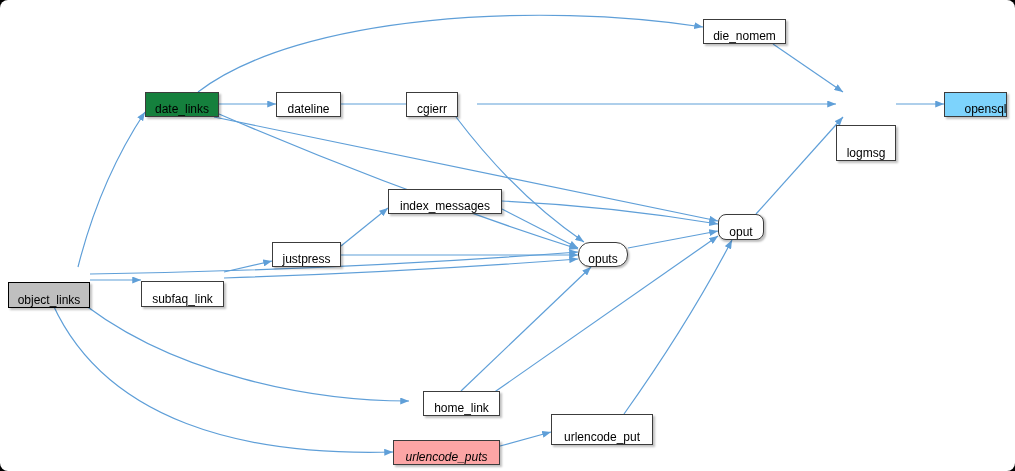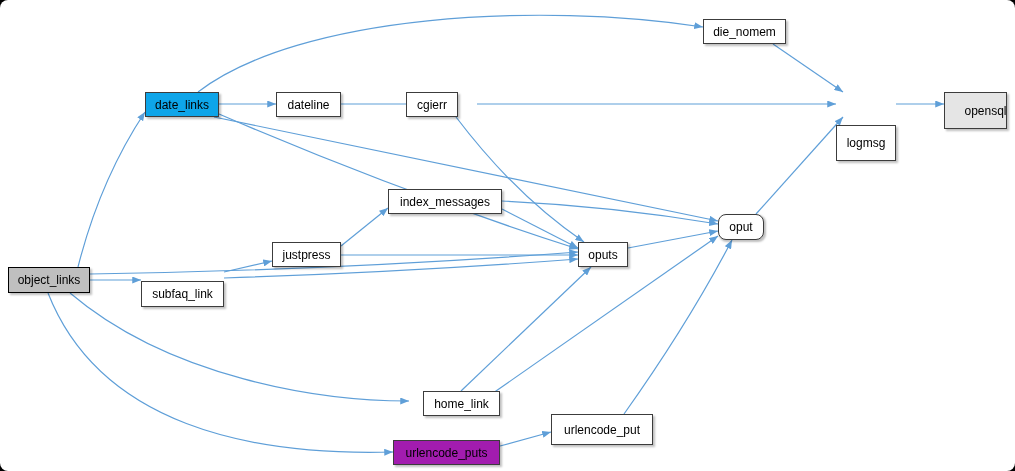--- a/index.html
+++ b/index.html
@@ -15,7 +15,7 @@
   .edge{fill:none;stroke-width:1.2px;}
   .node{
     position:absolute;
-    display:flex;align-items:center;justify-content:center;
+    display:flex;align-items:flex-end;justify-content:center;
     box-sizing:border-box;
     border:1px solid #3c3c3c;
     background:#fff;

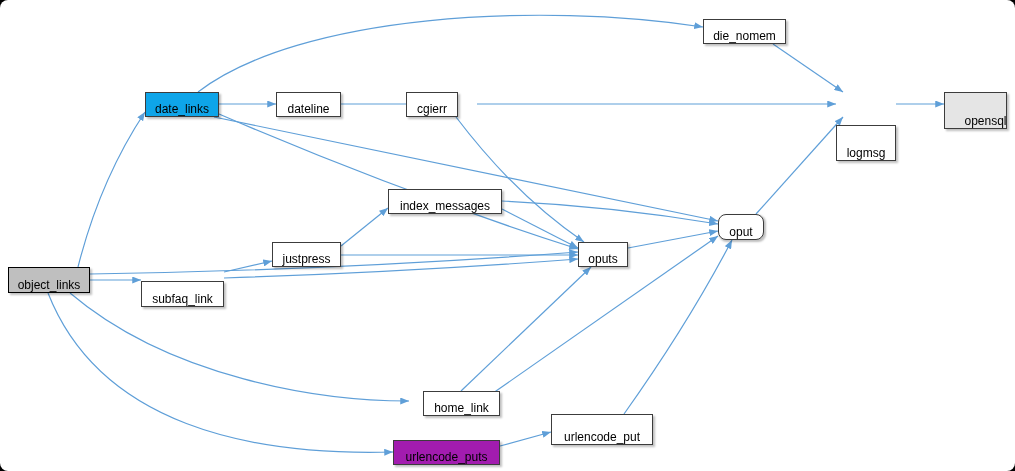--- a/index.html
+++ b/index.html
@@ -69,7 +69,7 @@
       <div class="node highlighted" style="left: 8px; top: 267px; width: 82px; height: 26px; background: rgb(191, 191, 191); border-color: rgb(0, 0, 0);">
         <span>object_links</span>
       </div>
-      <div class="node" style="left: 145px; top: 92px; width: 74px; height: 25px; background: #0ea5e9; border-color: rgb(60, 60, 60);">
+      <div class="node" style="left: 145px; top: 92px; width: 74px; height: 25px; background: #15803d; border-color: rgb(60, 60, 60);">
         <span>date_links</span>
       </div>
       <div class="node" style="left: 276px; top: 92px; width: 65px; height: 25px; background: rgb(255, 255, 255); border-color: rgb(60, 60, 60);">

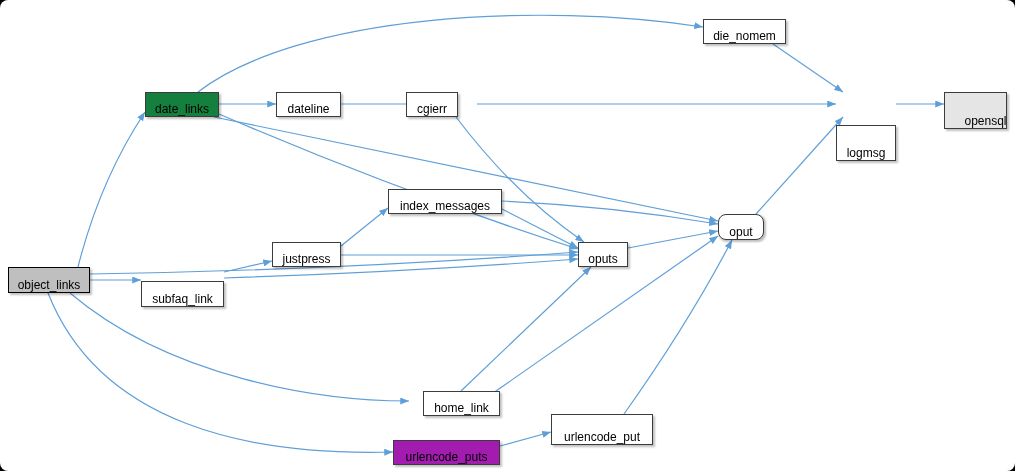--- a/index.html
+++ b/index.html
@@ -84,7 +84,7 @@
       <div class="node" style="left: 836px; top: 92px; width: 60px; height: 36px; background: rgb(255, 255, 255); border-color: rgb(60, 60, 60); margin-top: 33px;">
         <span>logmsg</span>
       </div>
-      <div class="node" style="left: 944px; top: 92px; width: 63px; height: 37px; background: #e5e5e5; border-color: rgb(60, 60, 60); padding-left: 20px;">
+      <div class="node" style="left: 944px; top: 92px; width: 63px; height: 25px; background: #7dd3fc; border-color: rgb(60, 60, 60); padding-left: 20px;">
         <span>opensql</span>
       </div>
       <div class="node" style="left: 388px; top: 189px; width: 114px; height: 25px; background: rgb(255, 255, 255); border-color: rgb(60, 60, 60);">

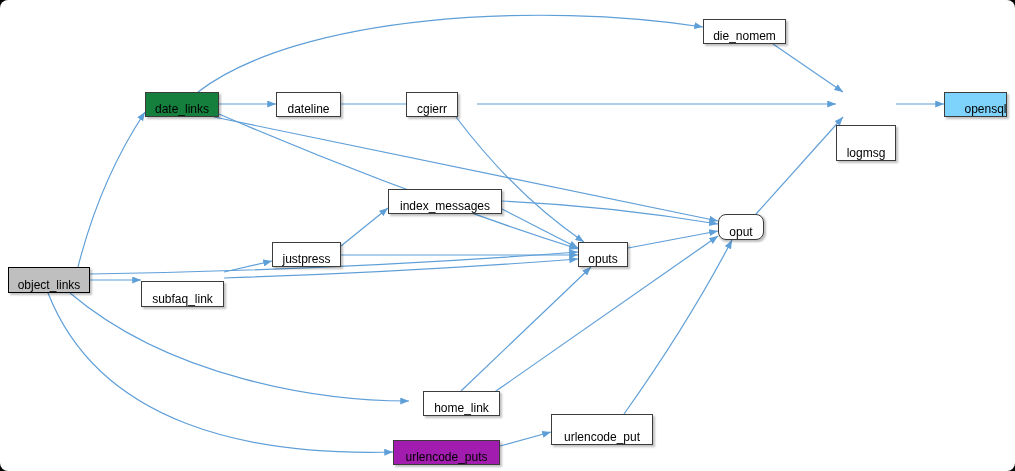--- a/index.html
+++ b/index.html
@@ -96,7 +96,7 @@
       <div class="node" style="left: 141px; top: 281px; width: 83px; height: 26px; background: rgb(255, 255, 255); border-color: rgb(60, 60, 60);">
         <span>subfaq_link</span>
       </div>
-      <div class="node" style="left: 578px; top: 242px; width: 50px; height: 25px; background: rgb(255, 255, 255); border-color: rgb(60, 60, 60);">
+      <div class="node" style="left: 578px; top: 242px; width: 50px; height: 25px; background: rgb(255, 255, 255); border-color: rgb(60, 60, 60); border-radius: 12px;">
         <span>oputs</span>
       </div>
       <div class="node" style="left: 718px; top: 214px; width: 46px; height: 26px; background: rgb(255, 255, 255); border-color: rgb(60, 60, 60); border-radius: 8px;">

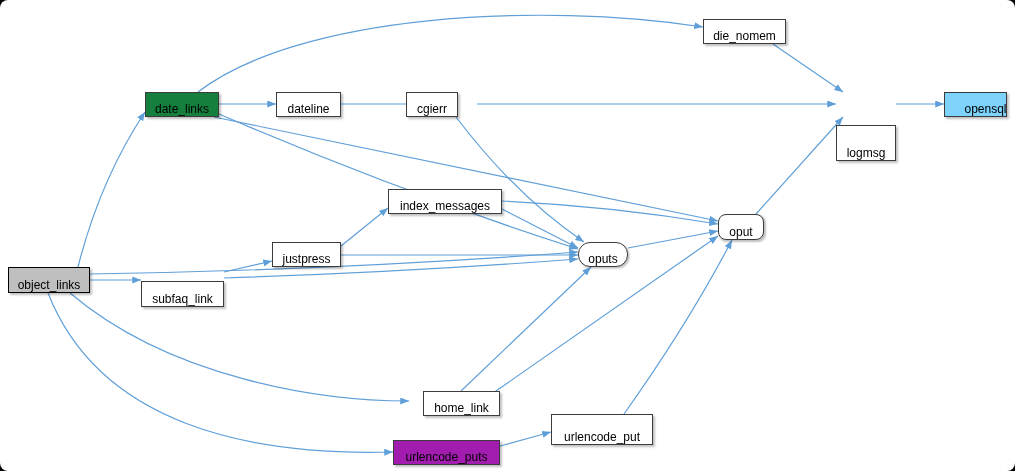--- a/index.html
+++ b/index.html
@@ -66,7 +66,7 @@
       </g>
   </svg>
   <div id="node-layer">
-      <div class="node highlighted" style="left: 8px; top: 267px; width: 82px; height: 26px; background: rgb(191, 191, 191); border-color: rgb(0, 0, 0);">
+      <div class="node highlighted" style="left: 8px; top: 282px; width: 82px; height: 26px; background: rgb(191, 191, 191); border-color: rgb(0, 0, 0);">
         <span>object_links</span>
       </div>
       <div class="node" style="left: 145px; top: 92px; width: 74px; height: 25px; background: #15803d; border-color: rgb(60, 60, 60);">

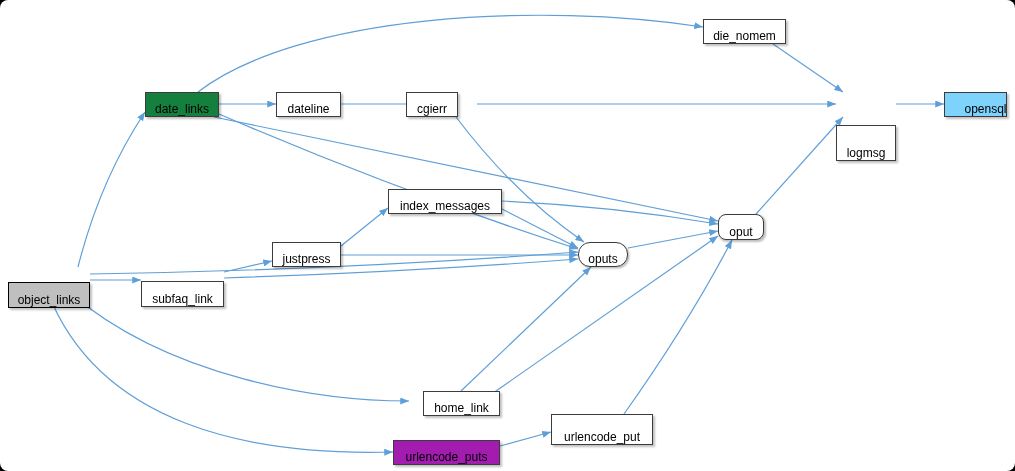--- a/index.html
+++ b/index.html
@@ -105,7 +105,7 @@
       <div class="node" style="left: 409px; top: 391px; width: 77px; height: 25px; background: rgb(255, 255, 255); border-color: rgb(60, 60, 60); margin-left: 14px;">
         <span>home_link</span>
       </div>
-      <div class="node" style="left: 393px; top: 440px; width: 107px; height: 25px; background: #a21caf; border-color: rgb(60, 60, 60);">
+      <div class="node" style="left: 393px; top: 440px; width: 107px; height: 25px; background: #fca5a5; border-color: rgb(60, 60, 60); font-style: italic;">
         <span>urlencode_puts</span>
       </div>
       <div class="node" style="left: 551px; top: 414px; width: 102px; height: 31px; background: rgb(255, 255, 255); border-color: rgb(60, 60, 60);">

